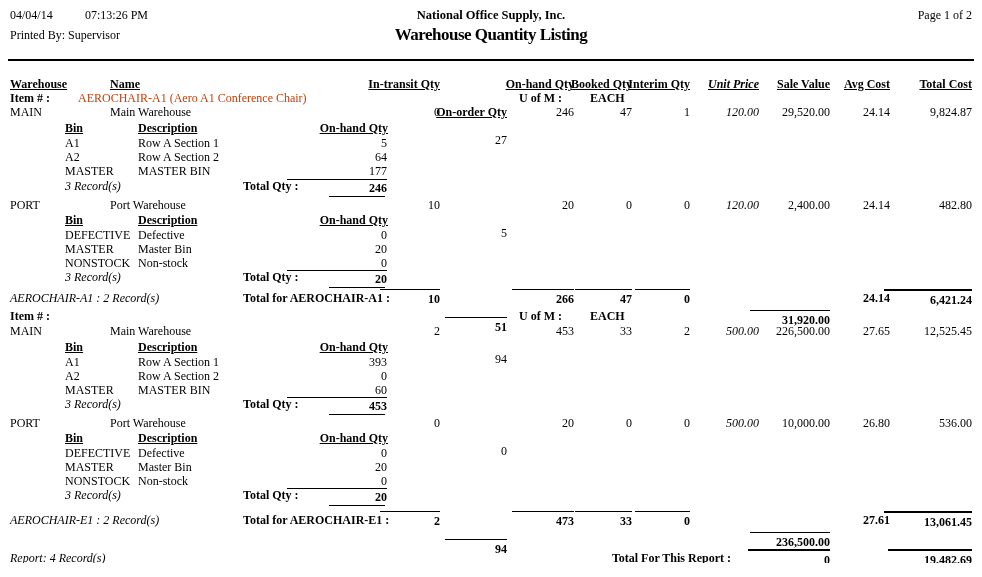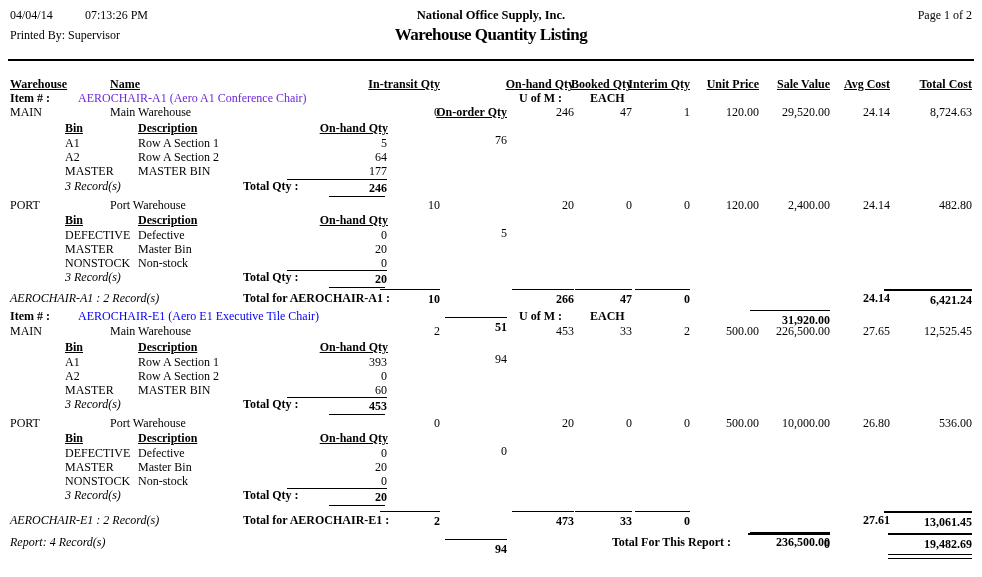--- a/index.html
+++ b/index.html
@@ -15,7 +15,7 @@
   .hrule{position:absolute;left:8px;right:8px;top:59px;border-top:2px solid #000;}
   
   .c-it{right:542px;} .c-oo{right:475px;margin-top:28px;} .c-oh{right:408px;} .c-bk{right:350px;}
-  .c-in{right:292px;} .c-up{right:223px;} .c-sv{right:152px;} .c-ac{right:92px;} .c-tc{right:10px;}
+  .c-in{right:292px;} .c-up{right:223px;font-style:italic;} .c-sv{right:152px;} .c-ac{right:92px;} .c-tc{right:10px;}
   
   .c-wh{left:10px;} .c-nm{left:110px;} .c-bin{left:65px;text-align:center;} .c-dsc{left:138px;}
   .c-bq{right:595px;} .c-bqh{right:594px;}

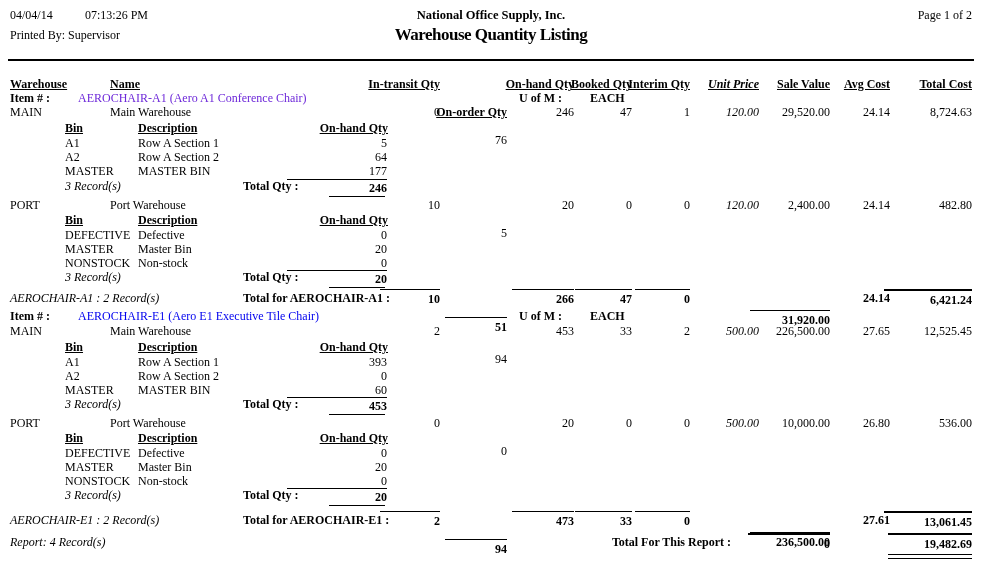--- a/index.html
+++ b/index.html
@@ -65,7 +65,7 @@
 
   <div class="r" style="top:91px">
     <span class="abs b c-itemlbl">Item # :</span>
-    <span class="abs c-itemlink link" style="color: #6d28d9;">AEROCHAIR-A1 (Aero A1 Conference Chair)</span>
+    <span class="abs c-itemlink link" style="color: #c2410c;">AEROCHAIR-A1 (Aero A1 Conference Chair)</span>
     <span class="abs b c-uofm">U of M :</span>
     <span class="abs b c-each">EACH</span>
   </div>

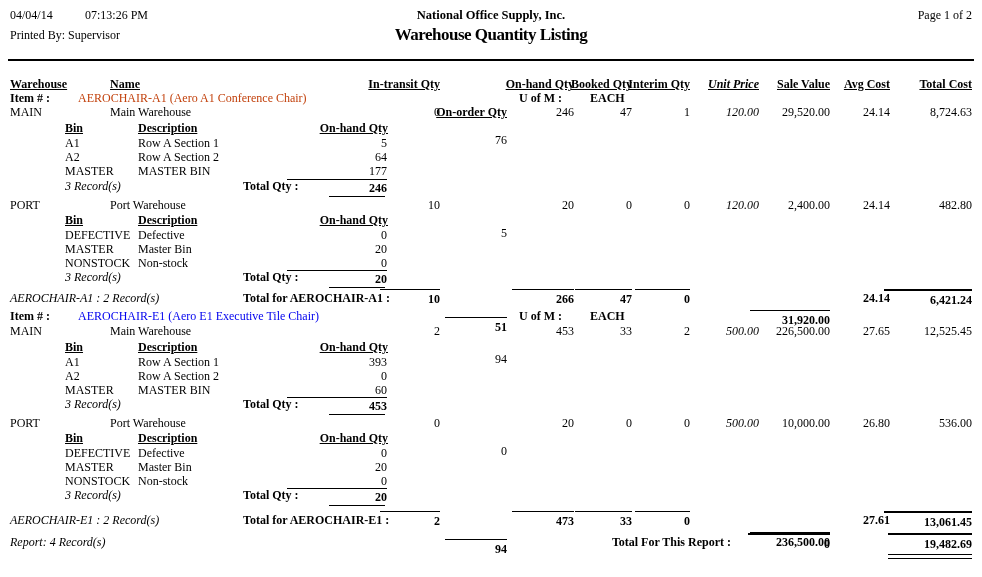--- a/index.html
+++ b/index.html
@@ -81,7 +81,7 @@
     <span class="abs c-up">120.00</span>
     <span class="abs c-sv">29,520.00</span>
     <span class="abs c-ac">24.14</span>
-    <span class="abs c-tc">8,724.63</span>
+    <span class="abs c-tc">9,824.87</span>
   </div>
   <div class="r" style="top:121px">
     <span class="abs b u c-bin">Bin</span>

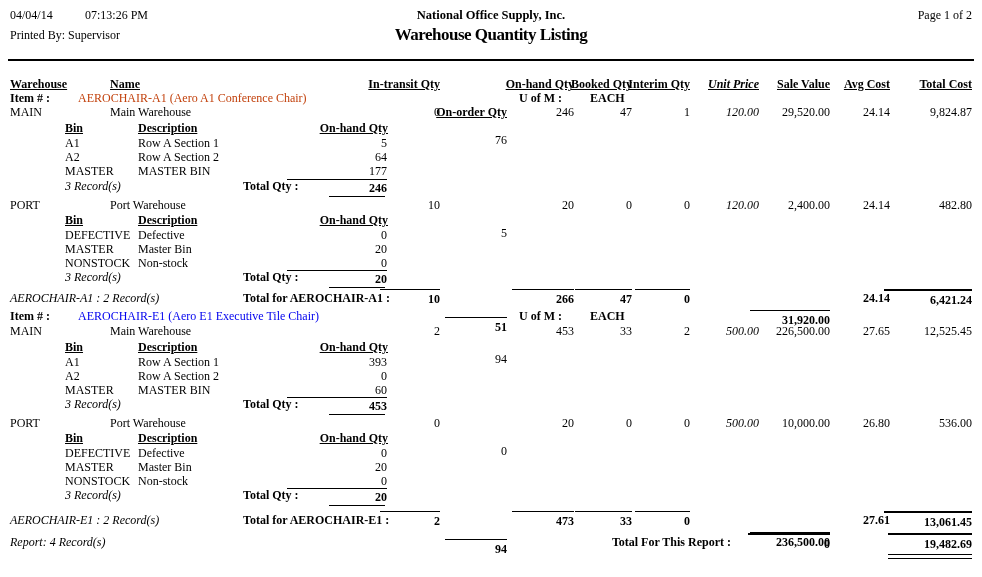--- a/index.html
+++ b/index.html
@@ -74,7 +74,7 @@
     <span class="abs c-wh">MAIN</span>
     <span class="abs c-nm">Main Warehouse</span>
     <span class="abs c-it">0</span>
-    <span class="abs c-oo">76</span>
+    <span class="abs c-oo">27</span>
     <span class="abs c-oh">246</span>
     <span class="abs c-bk">47</span>
     <span class="abs c-in">1</span>

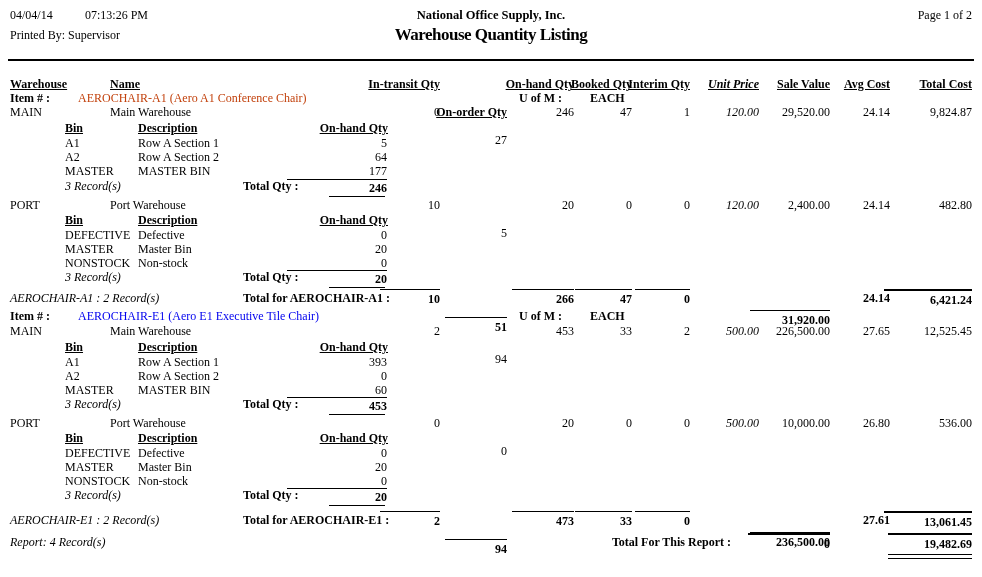--- a/index.html
+++ b/index.html
@@ -163,7 +163,6 @@
 
   <div class="r" style="top:309px">
     <span class="abs b c-itemlbl">Item # :</span>
-    <span class="abs c-itemlink link" style="color: rgb(0, 0, 238);">AEROCHAIR-E1 (Aero E1 Executive Tile Chair)</span>
     <span class="abs b c-uofm">U of M :</span>
     <span class="abs b c-each">EACH</span>
   </div>

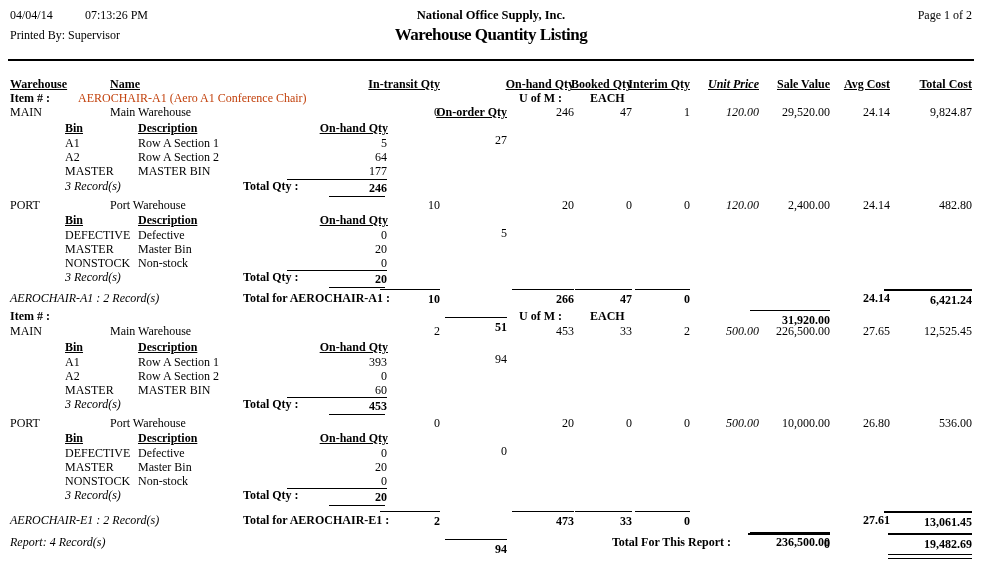--- a/index.html
+++ b/index.html
@@ -258,7 +258,7 @@
     <span class="gt c-tc">13,061.45</span>
   </div>
 
-  <div class="r" style="top:533px;height:24px">
+  <div class="r" style="top:549px;height:24px">
     <span class="abs i c-wh" style="top:2px">Report: 4 Record(s)</span>
     <span class="abs lbl-rt">Total For This Report :</span>
     <span class="rt c-sv">0</span>

